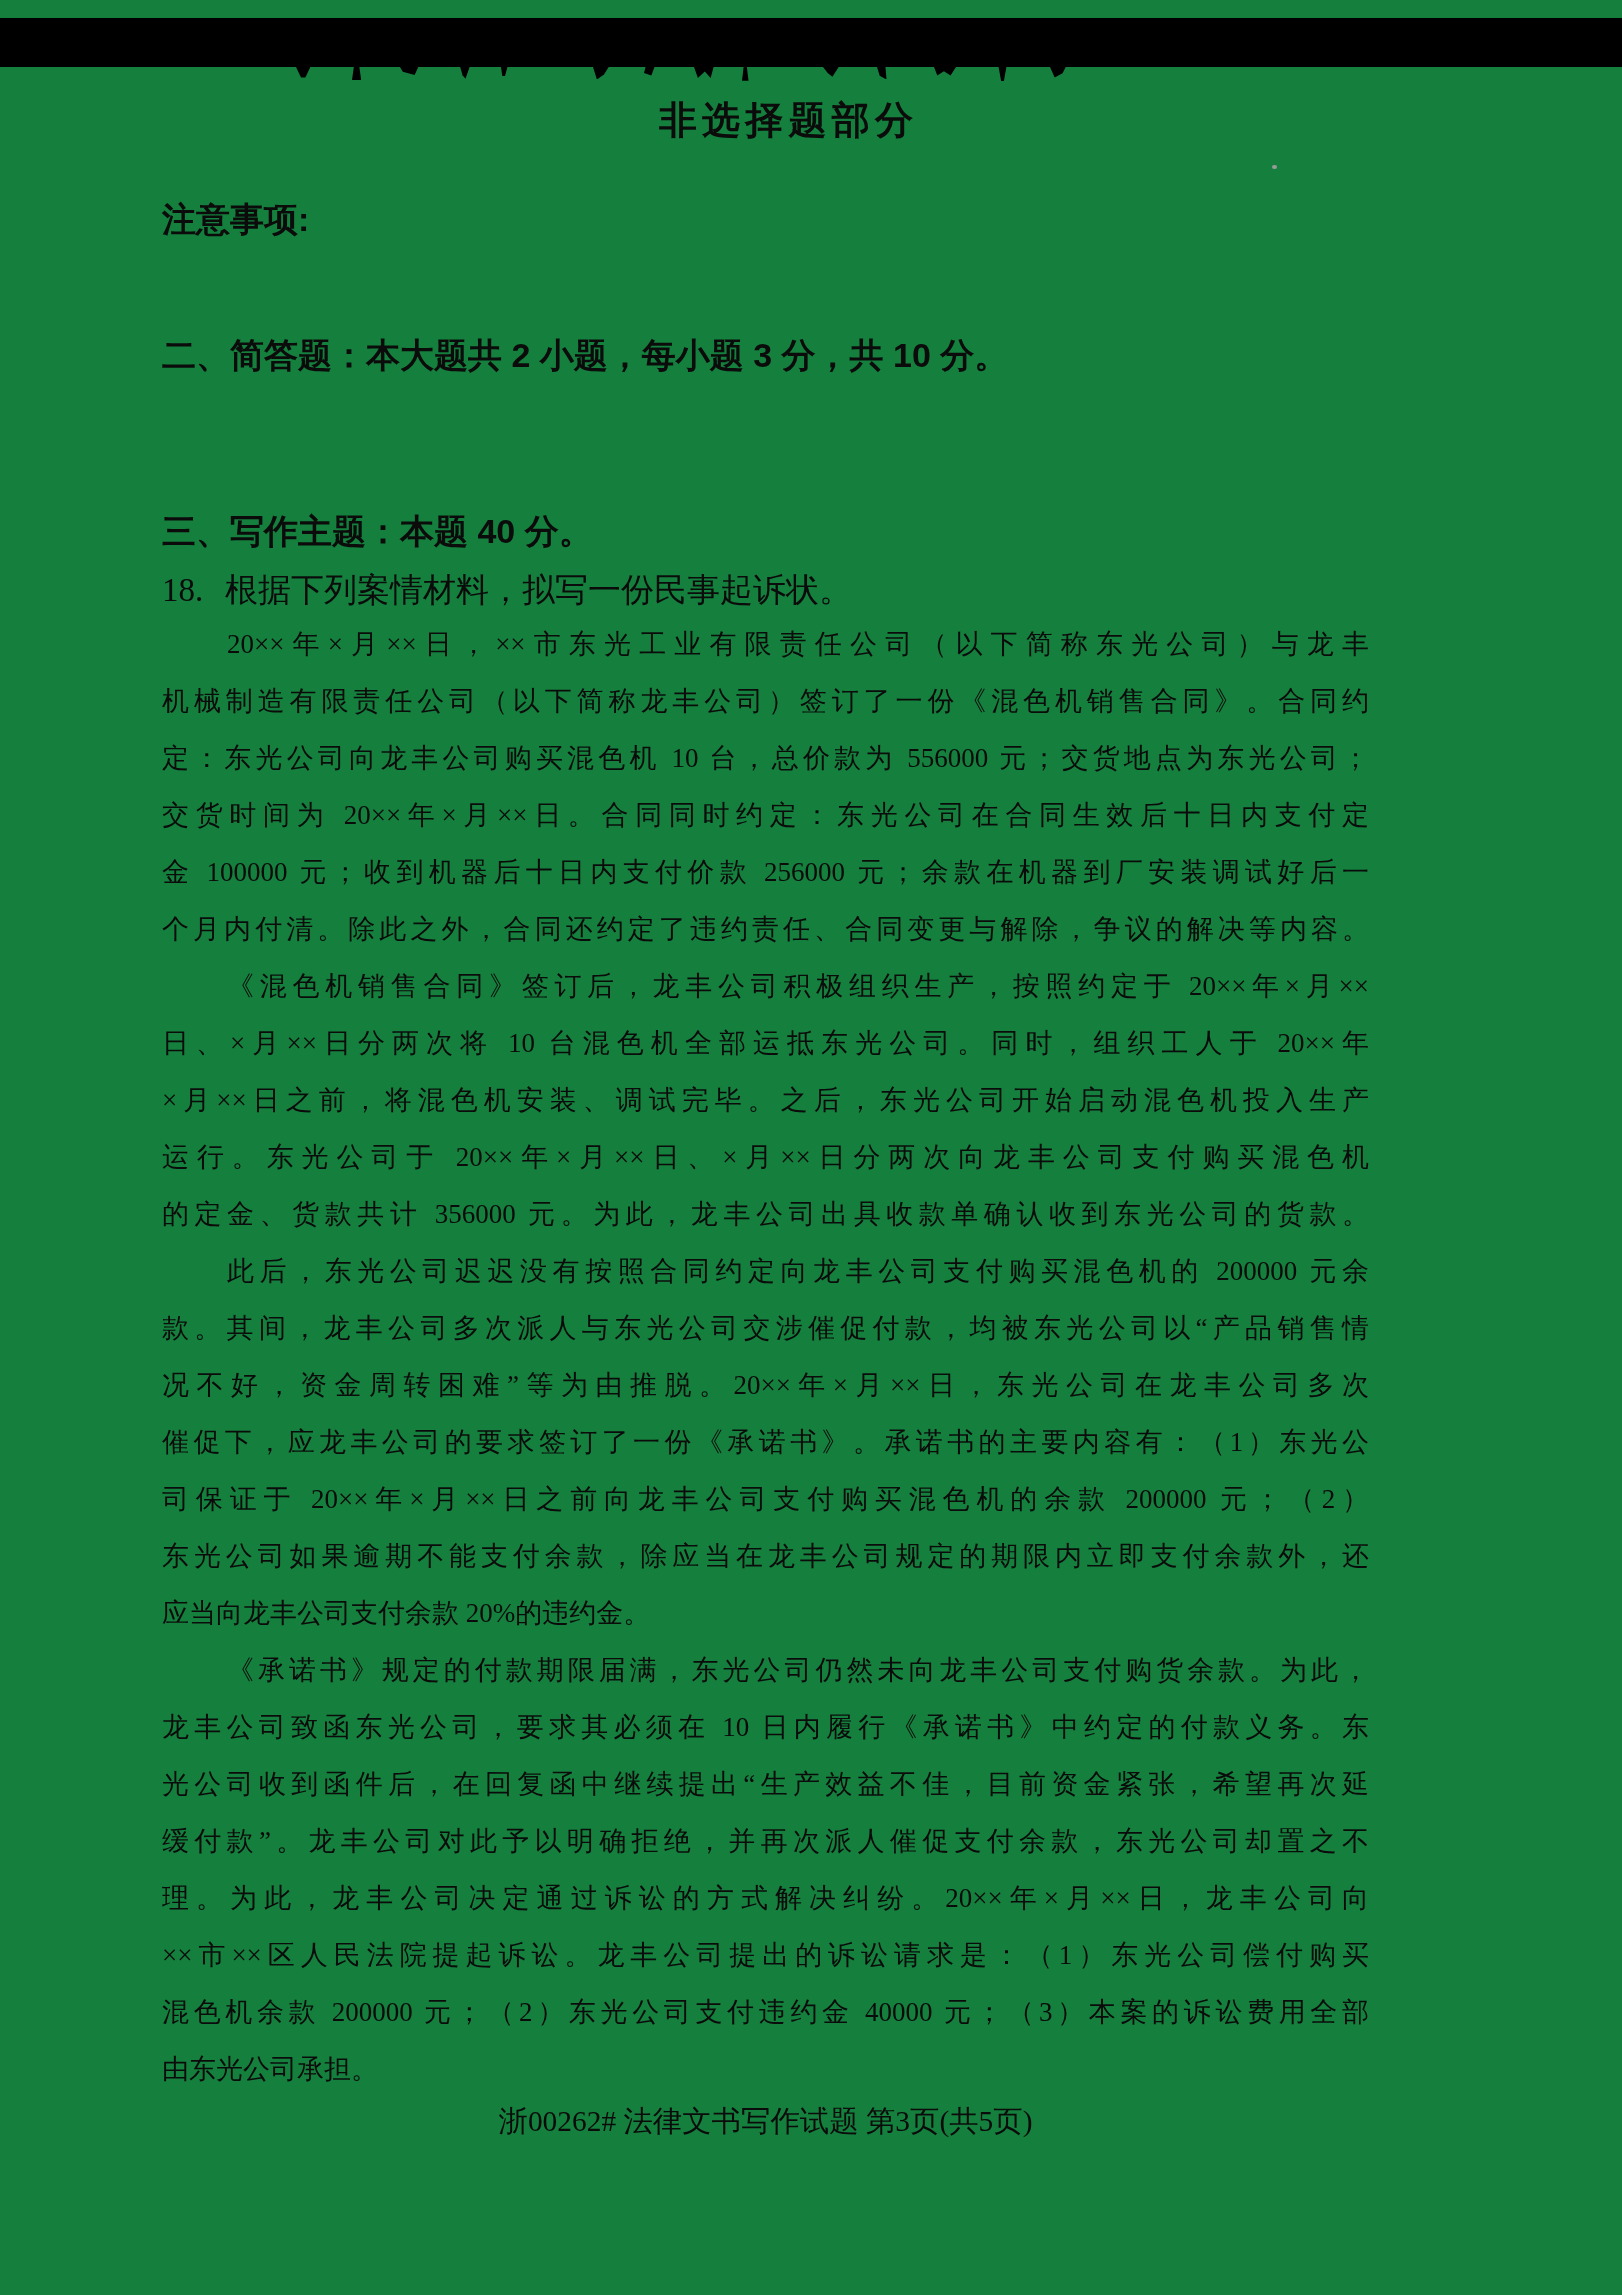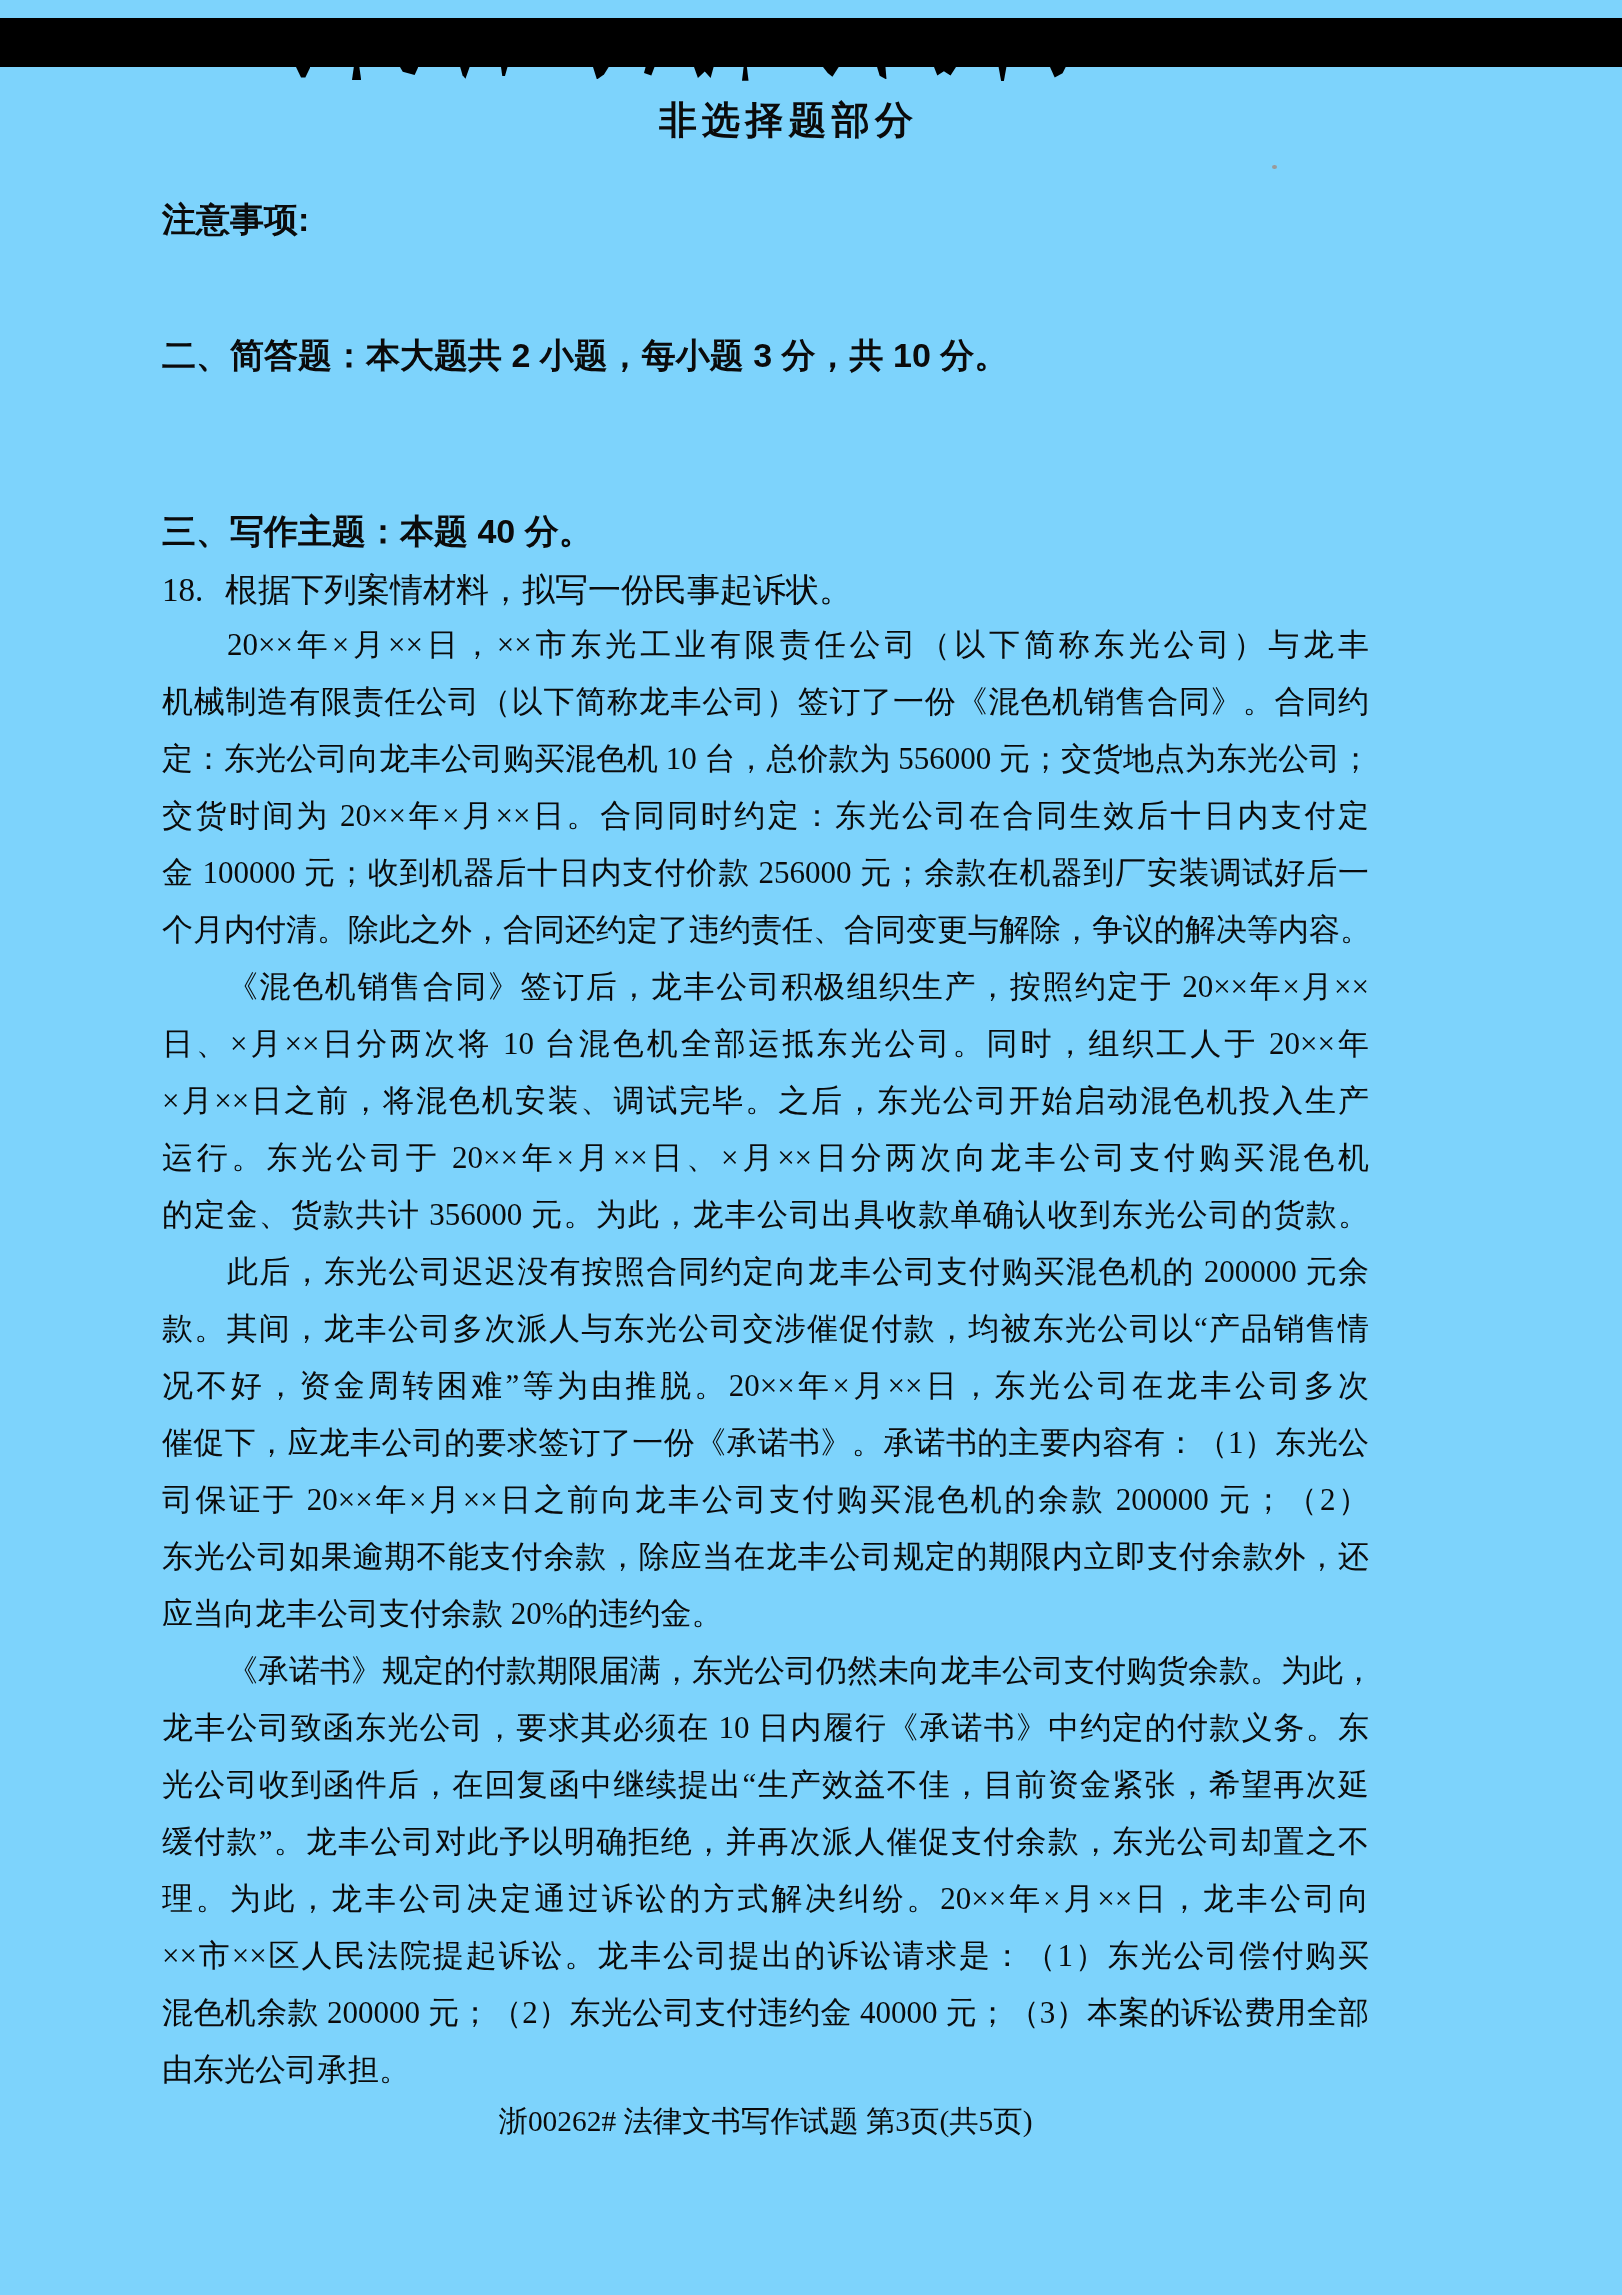--- a/index.html
+++ b/index.html
@@ -6,7 +6,7 @@
   .page{
     position:relative;
     width:1623px;height:2295px;
-    background:#7dd3fc;
+    background:#15803d;
     overflow:hidden;
     font-family:"Liberation Serif", serif;
     color:#0b0b0b;

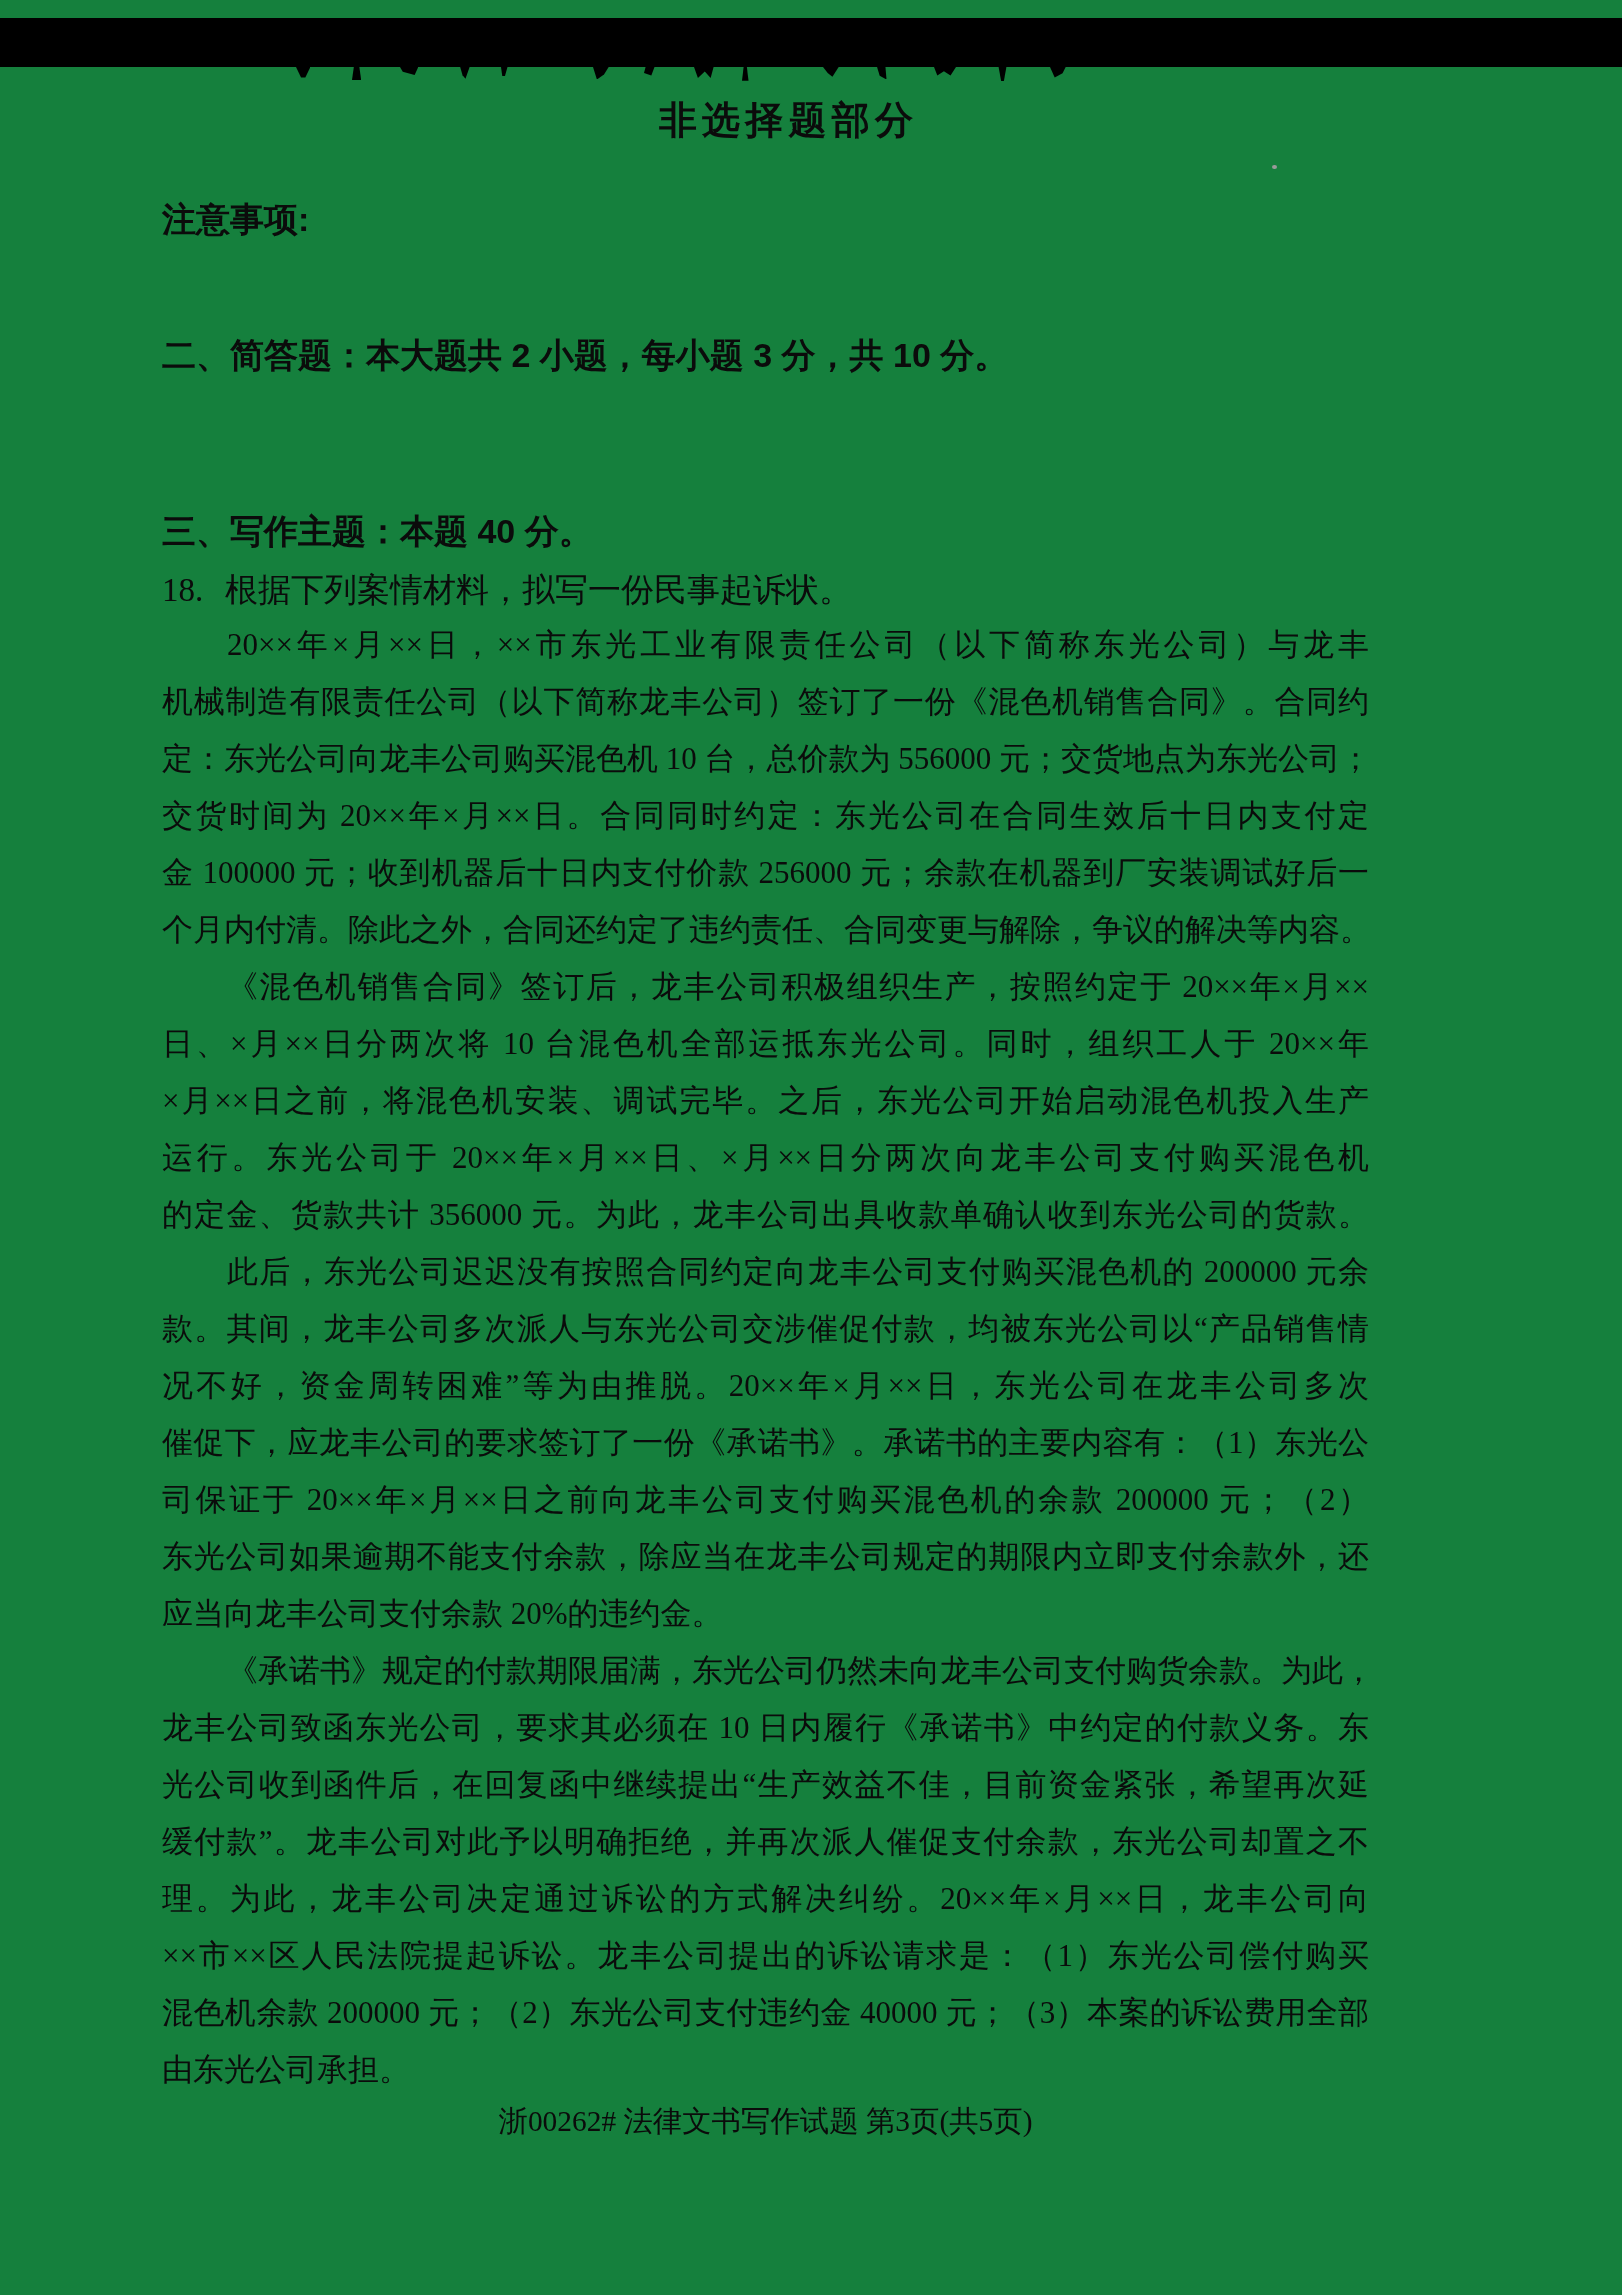--- a/index.html
+++ b/index.html
@@ -50,7 +50,7 @@
   
   .paragraphs{
     position:absolute;left:162px;top:616px;width:1207px;
-    font-size:31px;
+    font-size:27px;
   }
   .pline{
     height:57px;line-height:57px;

